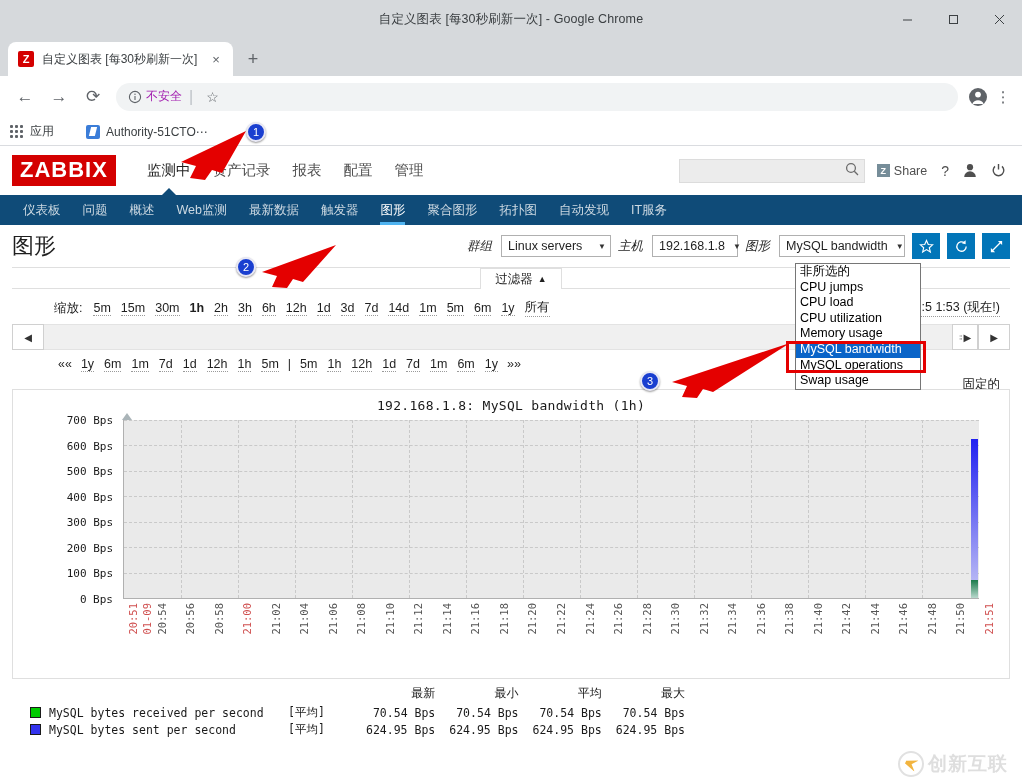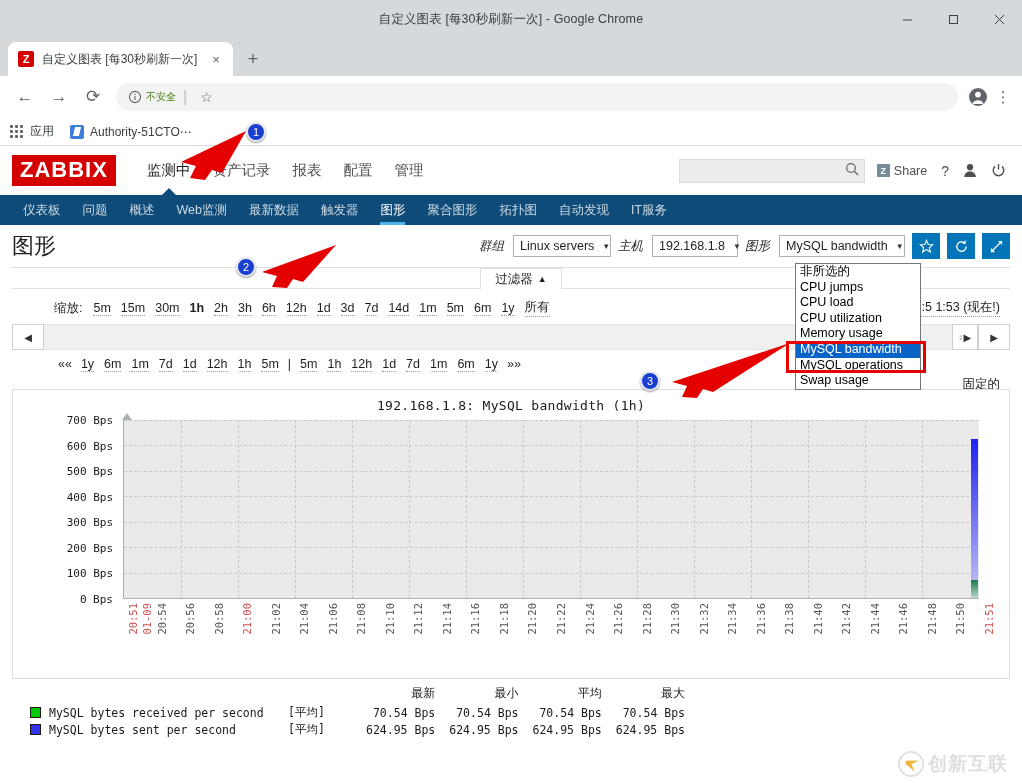--- a/index.html
+++ b/index.html
@@ -51,7 +51,7 @@
     padding:0 8px 0 12px; margin:0 6px; min-width:0;
   }
   .omni-info{ font-size:13px; color:#5f6368; display:flex; align-items:center; margin-right:4px;}
-  .omni-notsecure{ font-size:10px; color:#4d7c0f; white-space:nowrap;}
+  .omni-notsecure{ font-size:12px; color:#a21caf; white-space:nowrap;}
   .omni-sep{ color:#bdc1c6; margin:0 7px; }
   .omni-url{ font-size:12.5px; color:#5f6368; white-space:nowrap; overflow:hidden; flex:1; }
   .omni-url b{ color:#202124; font-weight:400;}

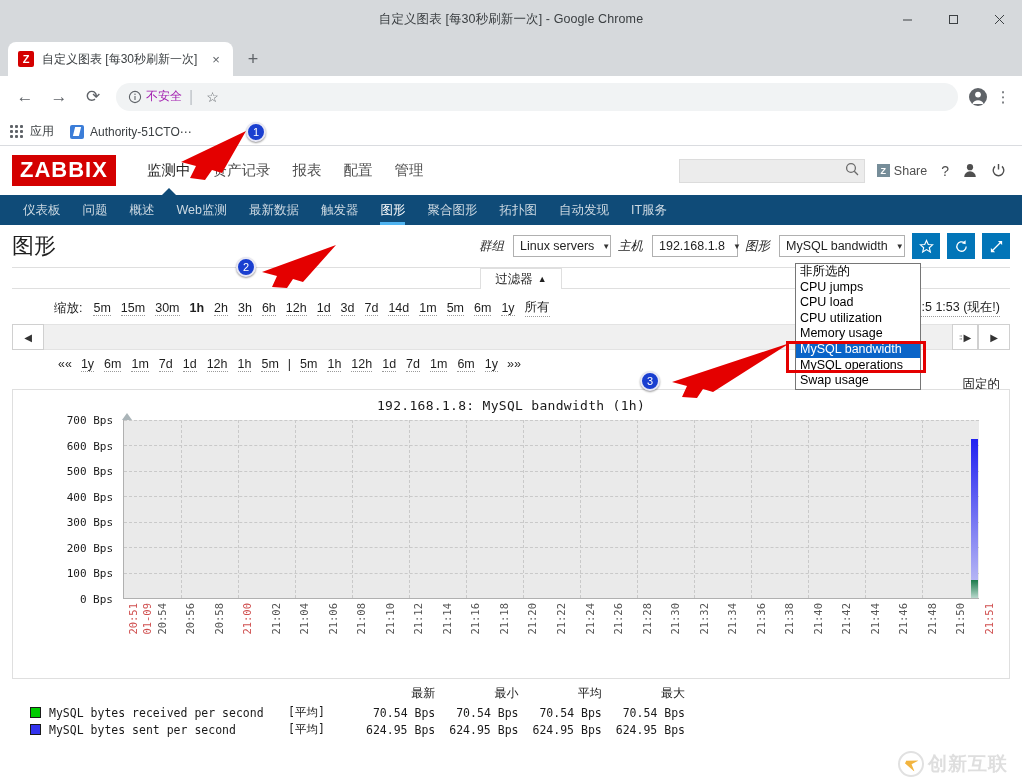--- a/index.html
+++ b/index.html
@@ -62,7 +62,7 @@
 
   .bookmarkbar{
     height:28px; background:#fff; display:flex; align-items:center; padding:0 10px;
-    border-bottom:1px solid #dadce0; font-size:12px; color:#3c4043;
+    border-bottom:1px solid #dadce0; font-size:12px; color:#3c4043;gap:16px;
   }
   .bm-item{ display:flex;align-items:center; margin-right:16px; white-space:nowrap;}
   .bm-grid{ display:grid; grid-template-columns:repeat(3,3px); grid-template-rows:repeat(3,3px);

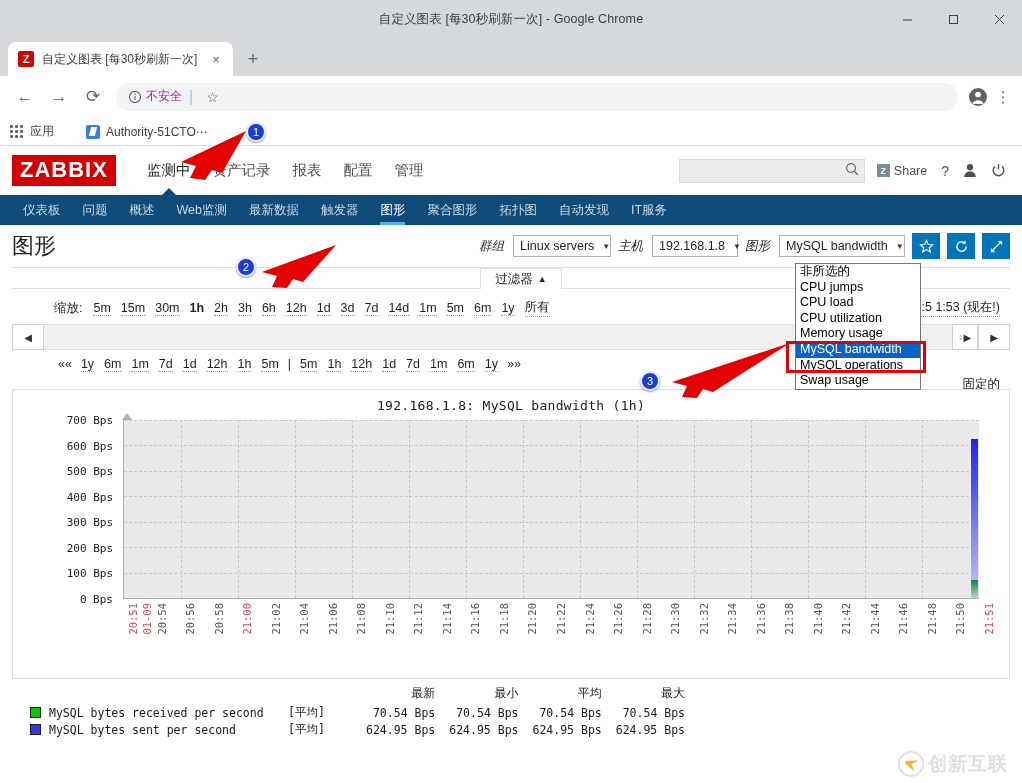--- a/index.html
+++ b/index.html
@@ -397,7 +397,7 @@
   <div class="page-title">图形</div>
   <div class="page-ctrl">
     <span class="ctrl-label">群组</span>
-    <div class="sel-box" style="width:98px">
+    <div class="sel-box" style="width:110px">
       <span class="cap">Linux servers</span>
       <span class="arw">▼</span>
     </div>

